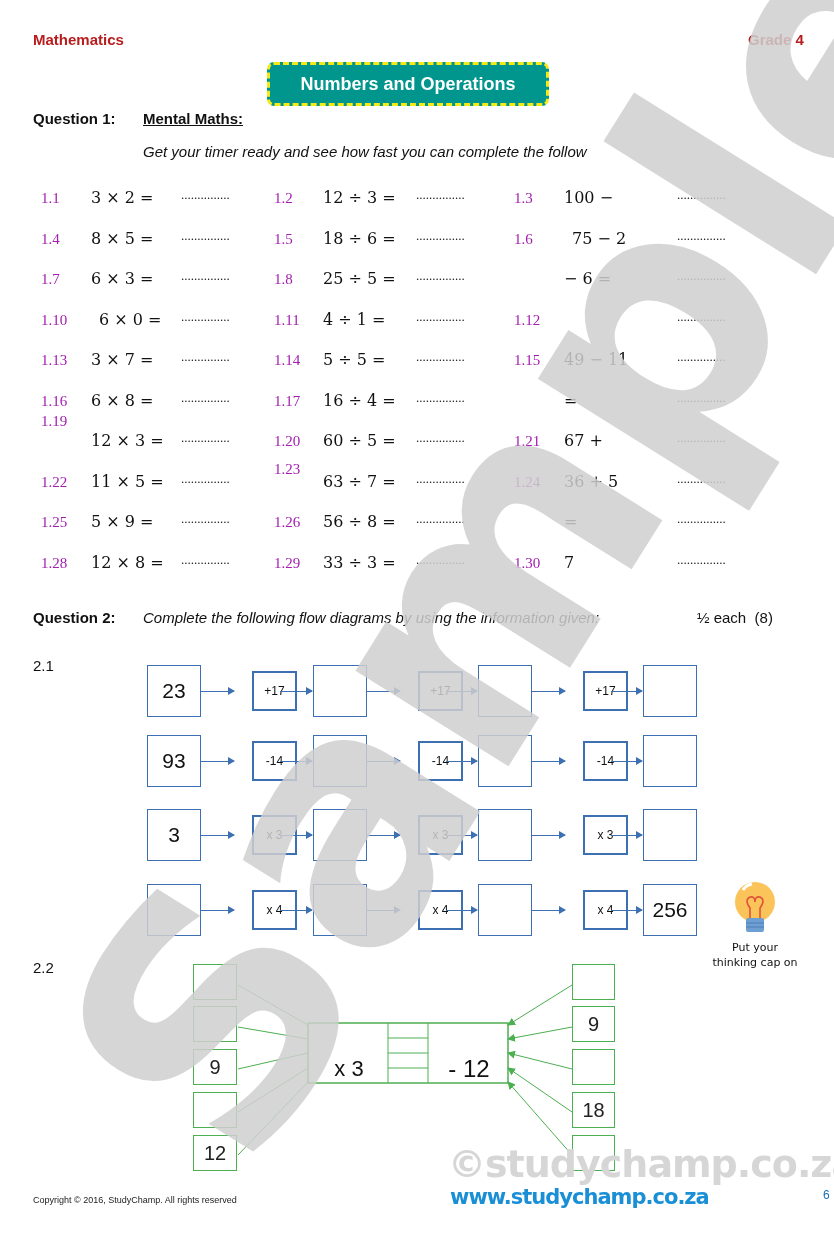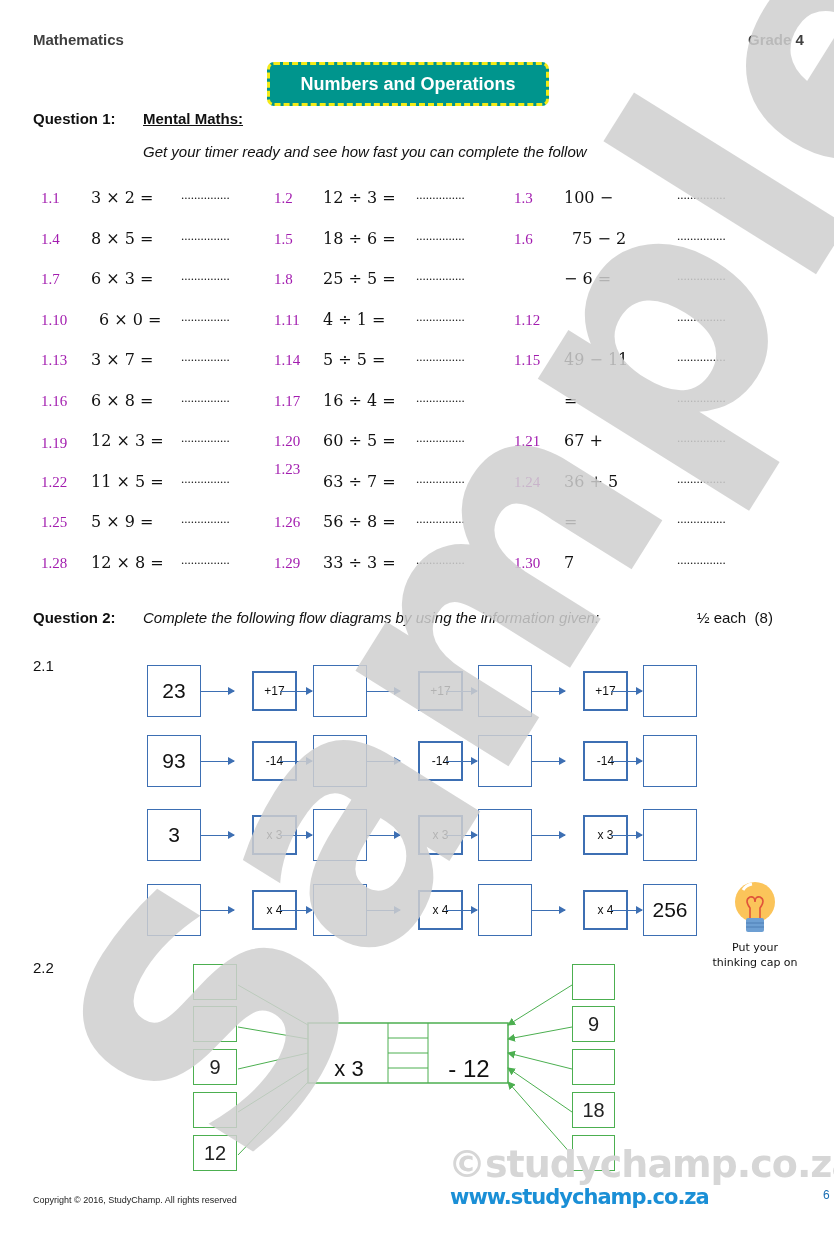--- a/index.html
+++ b/index.html
@@ -5,7 +5,7 @@
   html,body{margin:0;padding:0;background:#fff;}
   body{width:834px;height:1236px;position:relative;overflow:hidden;font-family:"Liberation Sans",sans-serif;color:#111;}
   .abs{position:absolute;}
-  .hdr{font-family:"Liberation Sans",sans-serif;font-weight:bold;font-size:15px;color:#404040;}
+  .hdr{font-family:"Liberation Sans",sans-serif;font-weight:bold;font-size:15px;color:#b91c1c;}
   .title-box{left:267px;top:62px;width:282px;height:44px;background:#00958d;border:3px dashed #f4ea17;border-radius:7px;box-sizing:border-box;color:#fff;font-weight:bold;font-size:18px;display:flex;align-items:center;justify-content:center;}
   .q-label{font-weight:bold;font-size:15px;}
   .italic{font-style:italic;font-size:15px;}

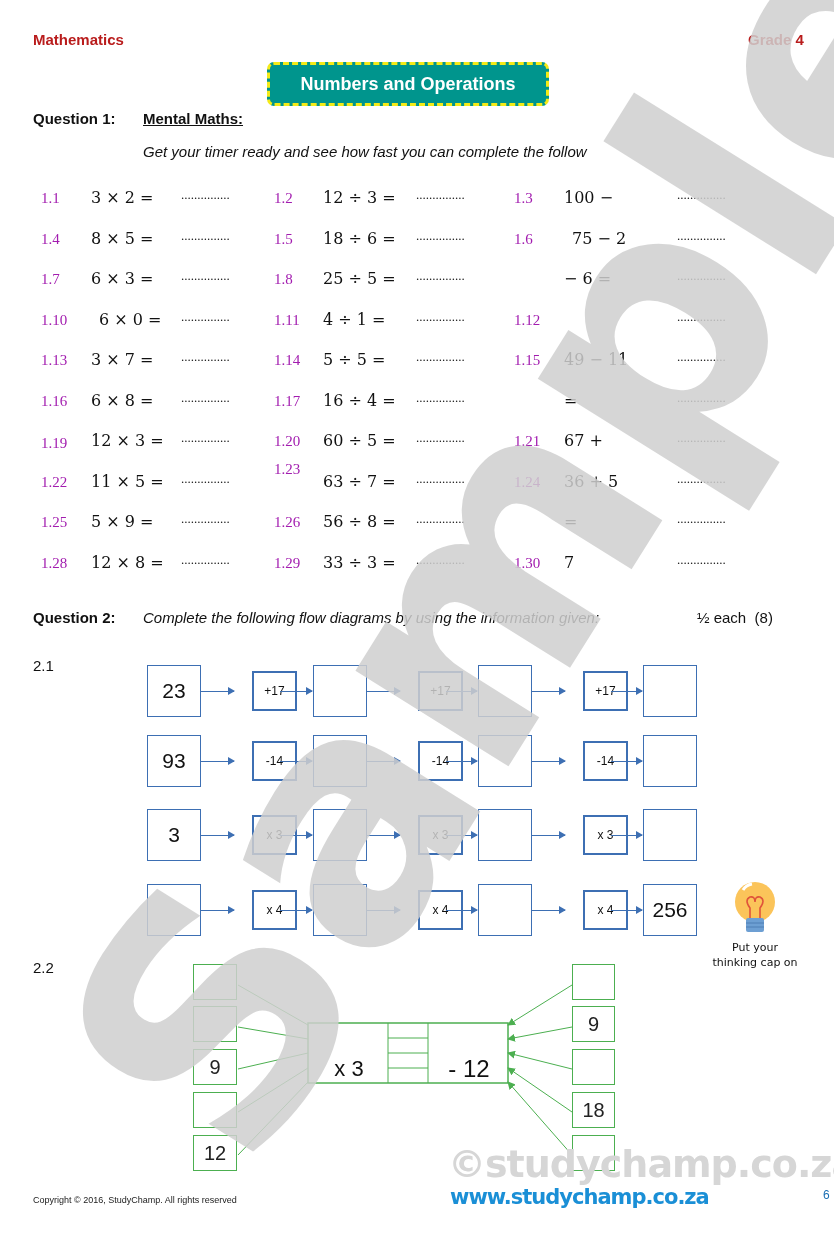--- a/index.html
+++ b/index.html
@@ -86,7 +86,7 @@
     <div class="abs num" style="left: 514px; top: 392.5px;"></div>
     <div class="abs expr" style="left: 564px; top: 390.5px;">=</div>
     <div class="abs dots" style="left: 677px; top: 389.5px;">...............</div>
-    <div class="abs num" style="left: 41px; top: 435px;">1.19</div>
+    <div class="abs num" style="left: 41px; top: 413px;">1.19</div>
     <div class="abs expr" style="left: 91px; top: 431px;">12 × 3 =</div>
     <div class="abs dots" style="left: 181px; top: 430px;">...............</div>
     <div class="abs num" style="left: 274px; top: 433px;">1.20</div>

